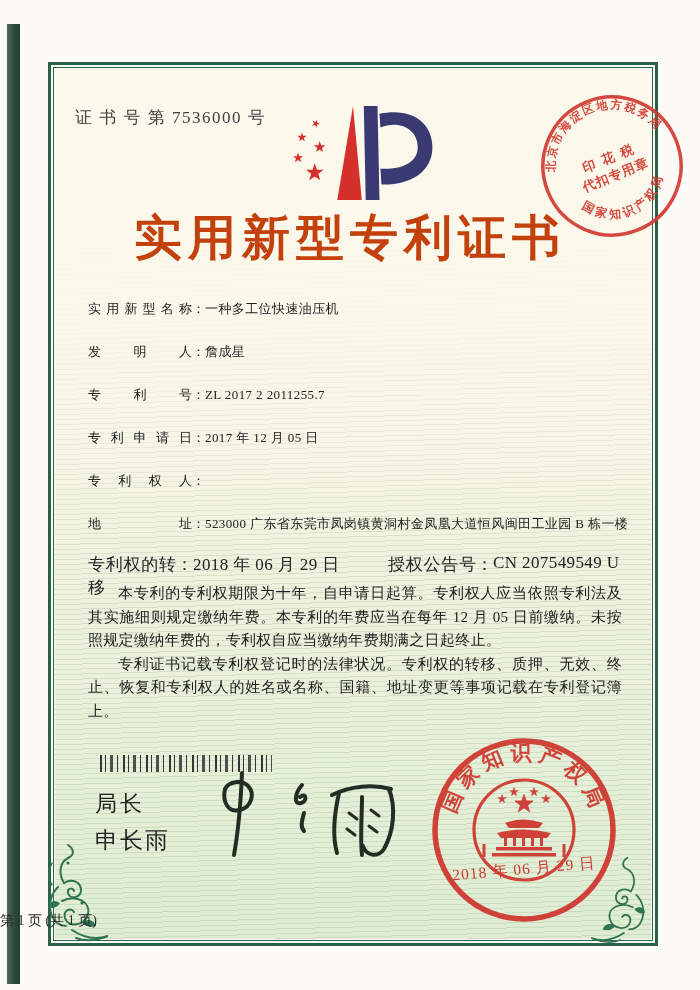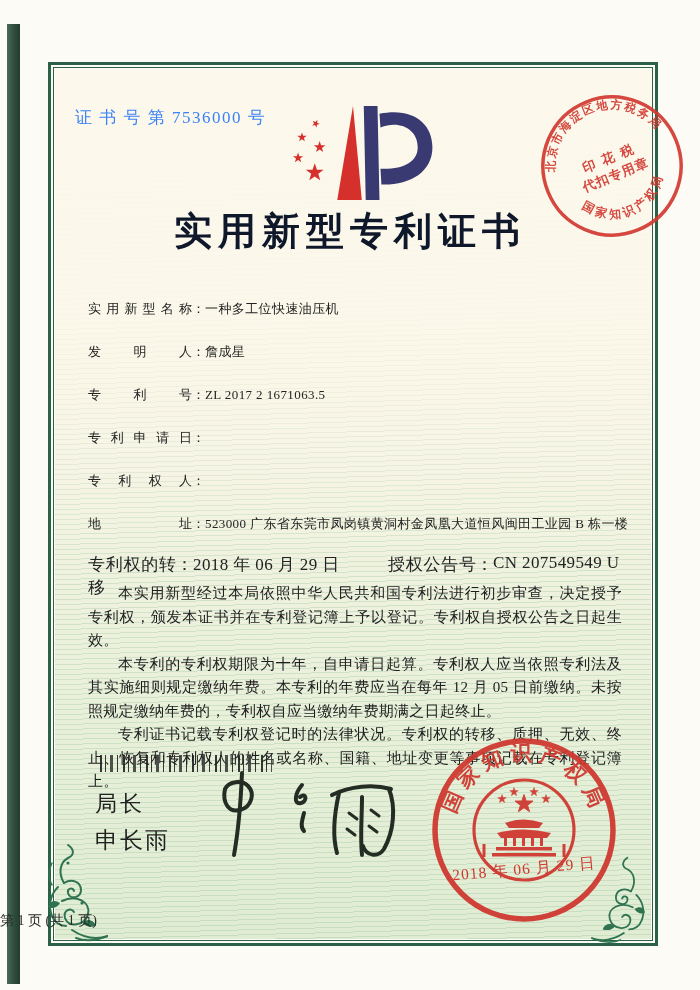--- a/index.html
+++ b/index.html
@@ -19,7 +19,7 @@
       repeating-linear-gradient(178.5deg,rgba(110,170,125,.22) 0 1px,rgba(0,0,0,0) 1px 5px),
       linear-gradient(180deg,#fbf8eb 0%,#f6f3e3 38%,#ebf1dc 68%,#dfecd2 100%);}
   .content{position:absolute;inset:0;z-index:3;}
-  .certno{position:absolute;left:75px;top:106px;font-size:17px;letter-spacing:1.5px;color:#3b82f6;}
+  .certno{position:absolute;left:75px;top:106px;font-size:17px;letter-spacing:1.5px;color:#404040;}
   .logo{position:absolute;left:268px;top:104px;z-index:2;}
   .title{position:absolute;left:0;right:0;top:206px;text-align:center;font-size:38px;
          font-weight:600;letter-spacing:6px;color:#0f172a;}

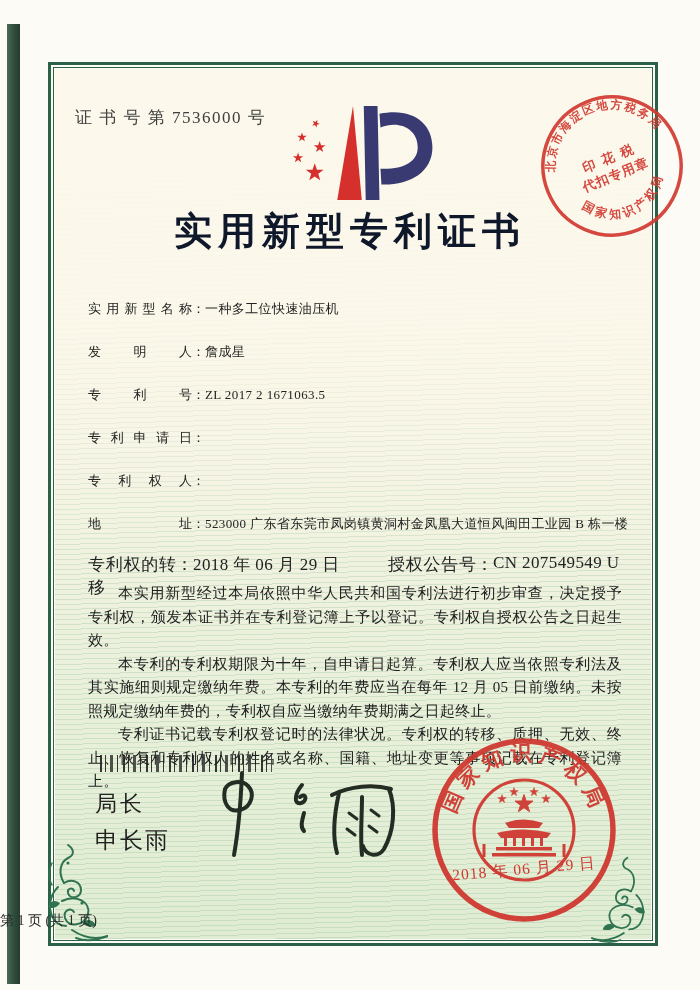--- a/index.html
+++ b/index.html
@@ -21,8 +21,8 @@
   .content{position:absolute;inset:0;z-index:3;}
   .certno{position:absolute;left:75px;top:106px;font-size:17px;letter-spacing:1.5px;color:#404040;}
   .logo{position:absolute;left:268px;top:104px;z-index:2;}
-  .title{position:absolute;left:0;right:0;top:206px;text-align:center;font-size:38px;
-         font-weight:600;letter-spacing:6px;color:#0f172a;}
+  .title{position:absolute;left:0;right:0;top:206px;text-align:center;font-size:48px;
+         font-weight:600;letter-spacing:6px;color:#c2410c;}
   .frow{position:absolute;left:88px;width:552px;display:flex;font-size:13px;line-height:25px;}
   .flabel{display:inline-block;width:104px;text-align:justify;text-align-last:justify;flex:0 0 104px;}
   .colon{flex:0 0 auto;}

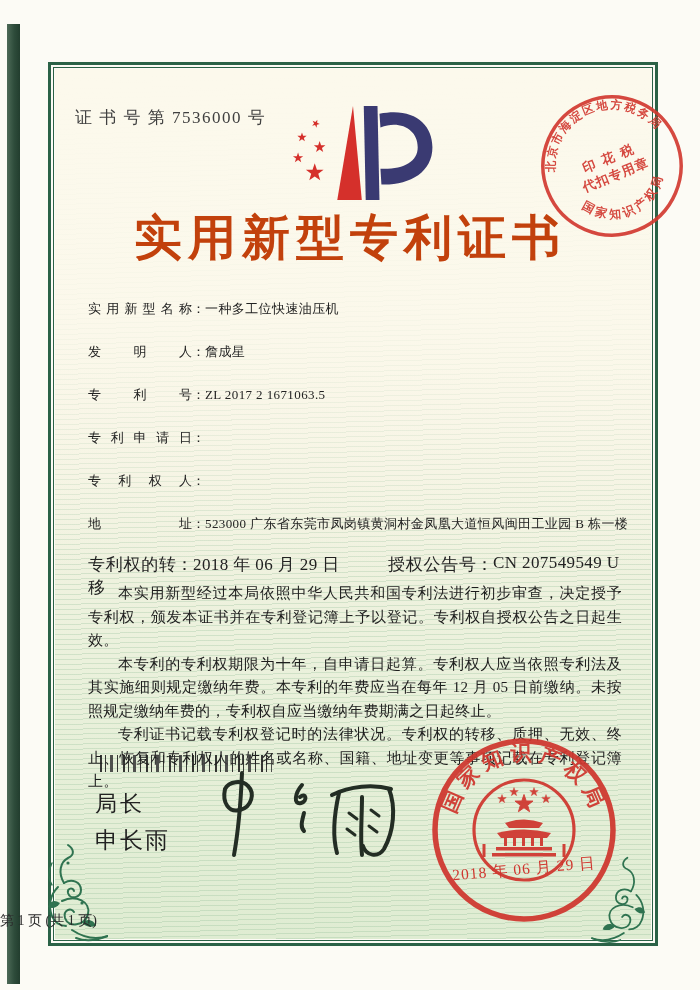--- a/index.html
+++ b/index.html
@@ -135,7 +135,7 @@
     <div class="frow" style="top:382px">
       <span class="flabel">专利号</span>
         <span class="colon">：</span>
-      <span class="fval">ZL 2017 2 1671063.5</span>
+      <span class="fval">ZL 2017 2 2011255.7</span>
     </div>
     <div class="frow" style="top:425px">
       <span class="flabel">专利申请日</span>

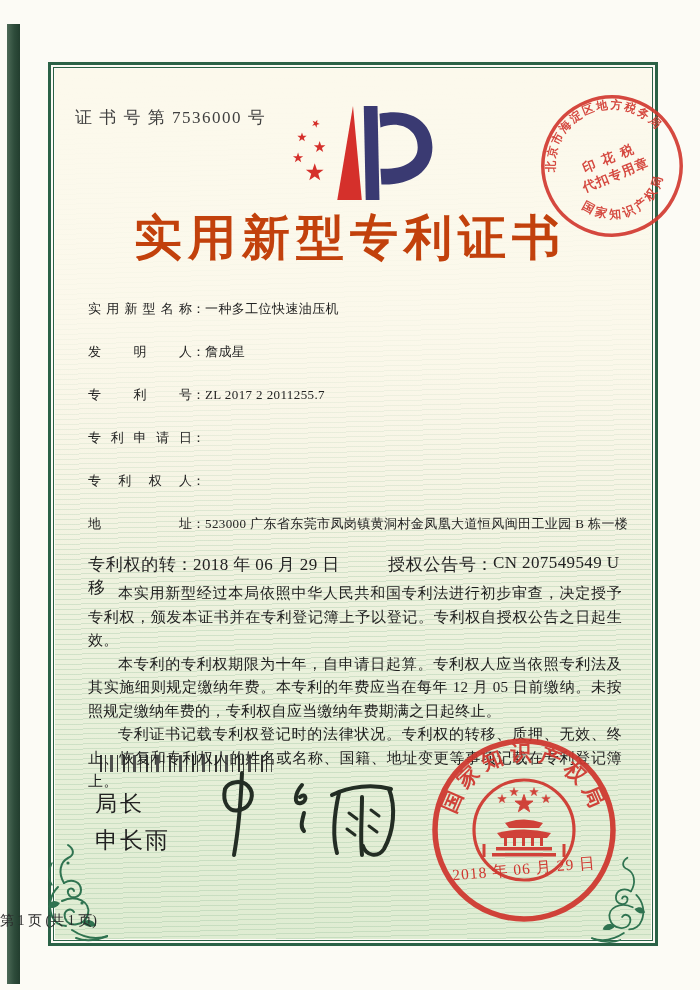--- a/index.html
+++ b/index.html
@@ -140,6 +140,7 @@
     <div class="frow" style="top:425px">
       <span class="flabel">专利申请日</span>
         <span class="colon">：</span>
+      <span class="fval">2017 年 12 月 05 日</span>
     </div>
     <div class="frow" style="top:468px">
       <span class="flabel">专利权人</span>

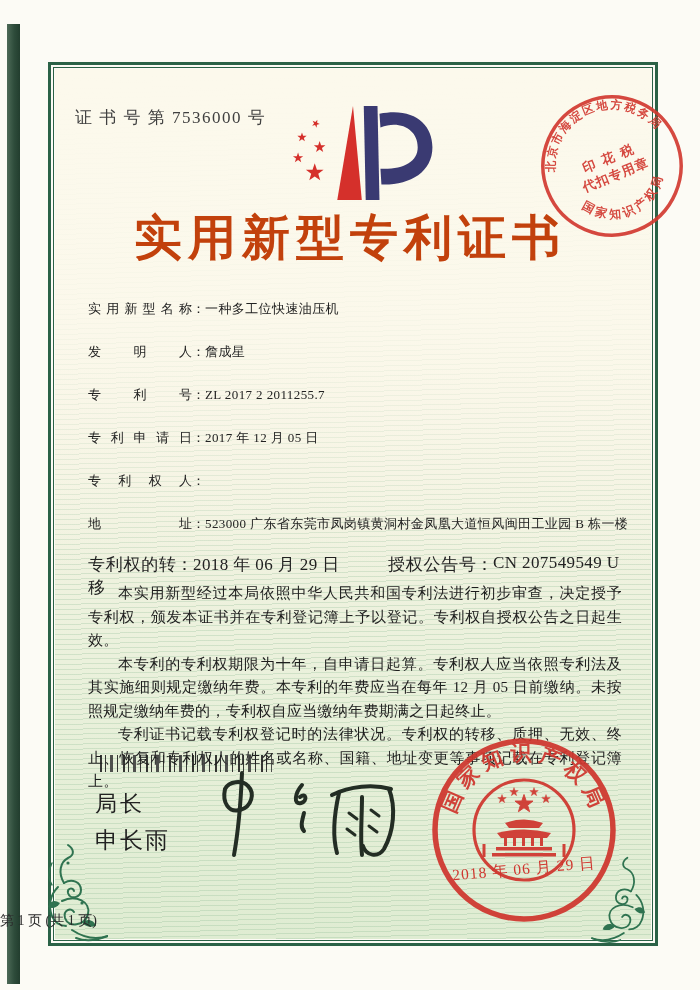--- a/index.html
+++ b/index.html
@@ -166,7 +166,6 @@
     </div>
 
     <div class="paras">
-      <p>本实用新型经过本局依照中华人民共和国专利法进行初步审查，决定授予专利权，颁发本证书并在专利登记簿上予以登记。专利权自授权公告之日起生效。</p>
       <p>本专利的专利权期限为十年，自申请日起算。专利权人应当依照专利法及其实施细则规定缴纳年费。本专利的年费应当在每年 12 月 05 日前缴纳。未按照规定缴纳年费的，专利权自应当缴纳年费期满之日起终止。</p>
       <p>专利证书记载专利权登记时的法律状况。专利权的转移、质押、无效、终止、恢复和专利权人的姓名或名称、国籍、地址变更等事项记载在专利登记簿上。</p>
     </div>

